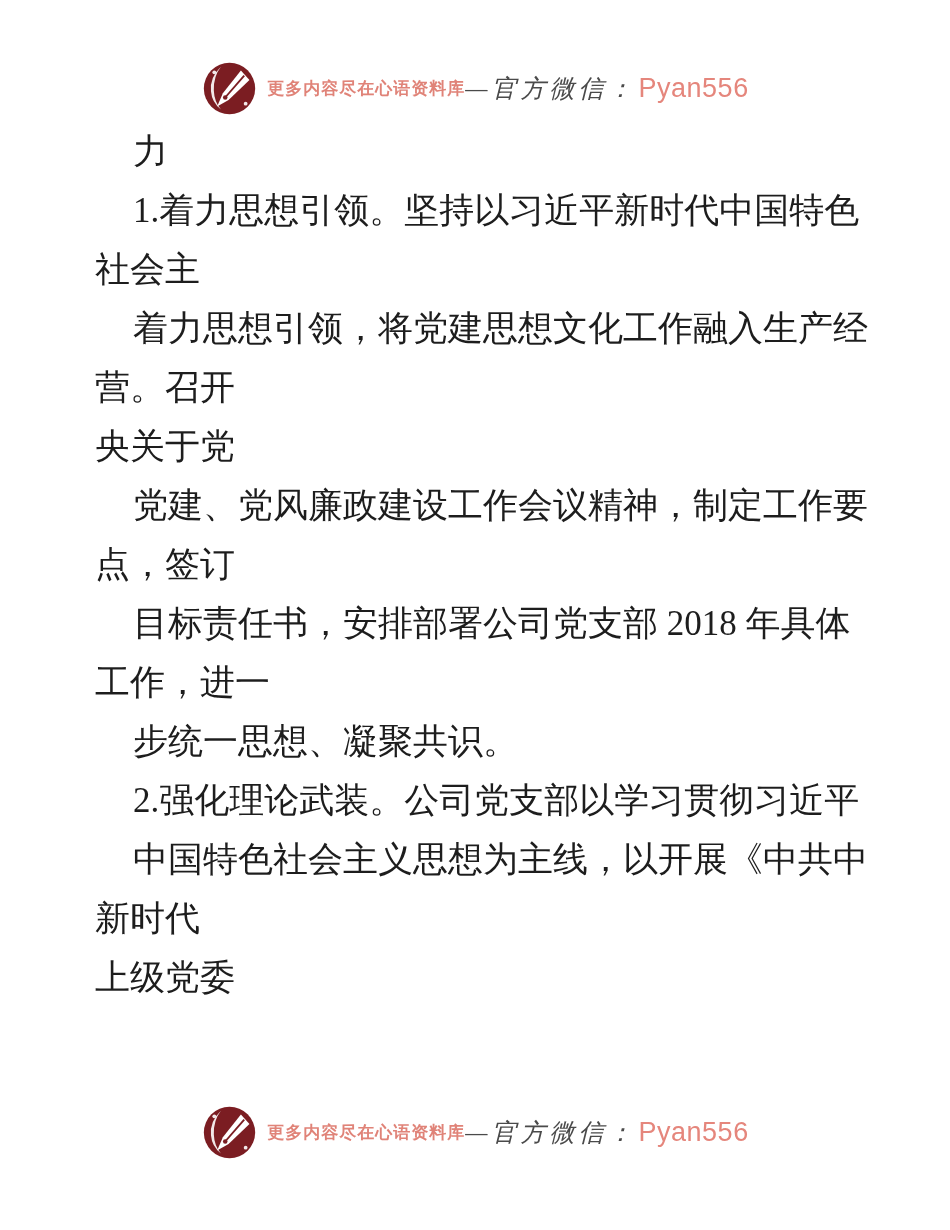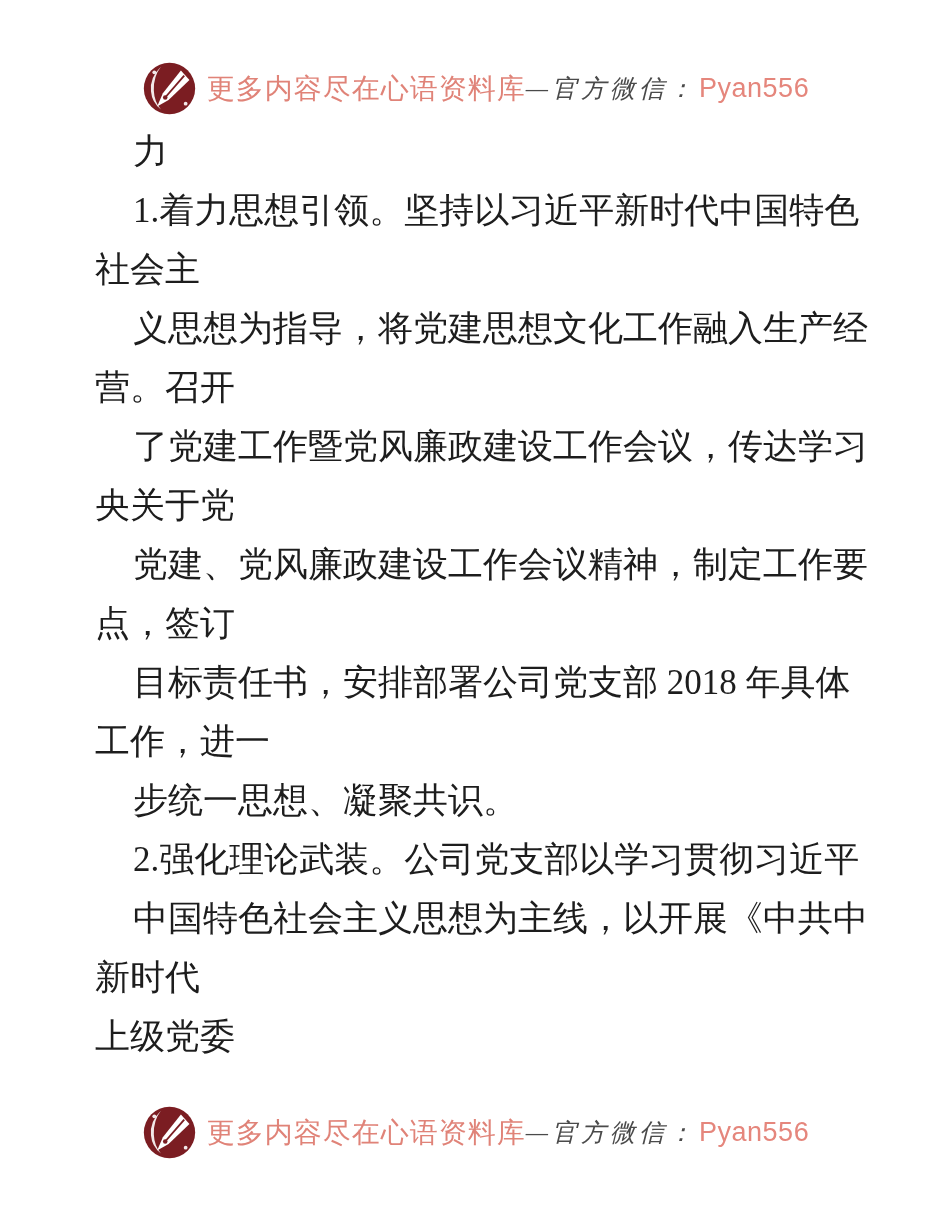--- a/index.html
+++ b/index.html
@@ -30,9 +30,9 @@
   }
   .logo svg { display: block; width: 100%; height: 100%; }
   .wm-brand {
-    font-size: 28px;
+    font-size: 17px;
     letter-spacing: 1px;
-    font-weight: 400;
+    font-weight: 700;
   }
   .wm-sep, .wm-channel {
     font-size: 25px;

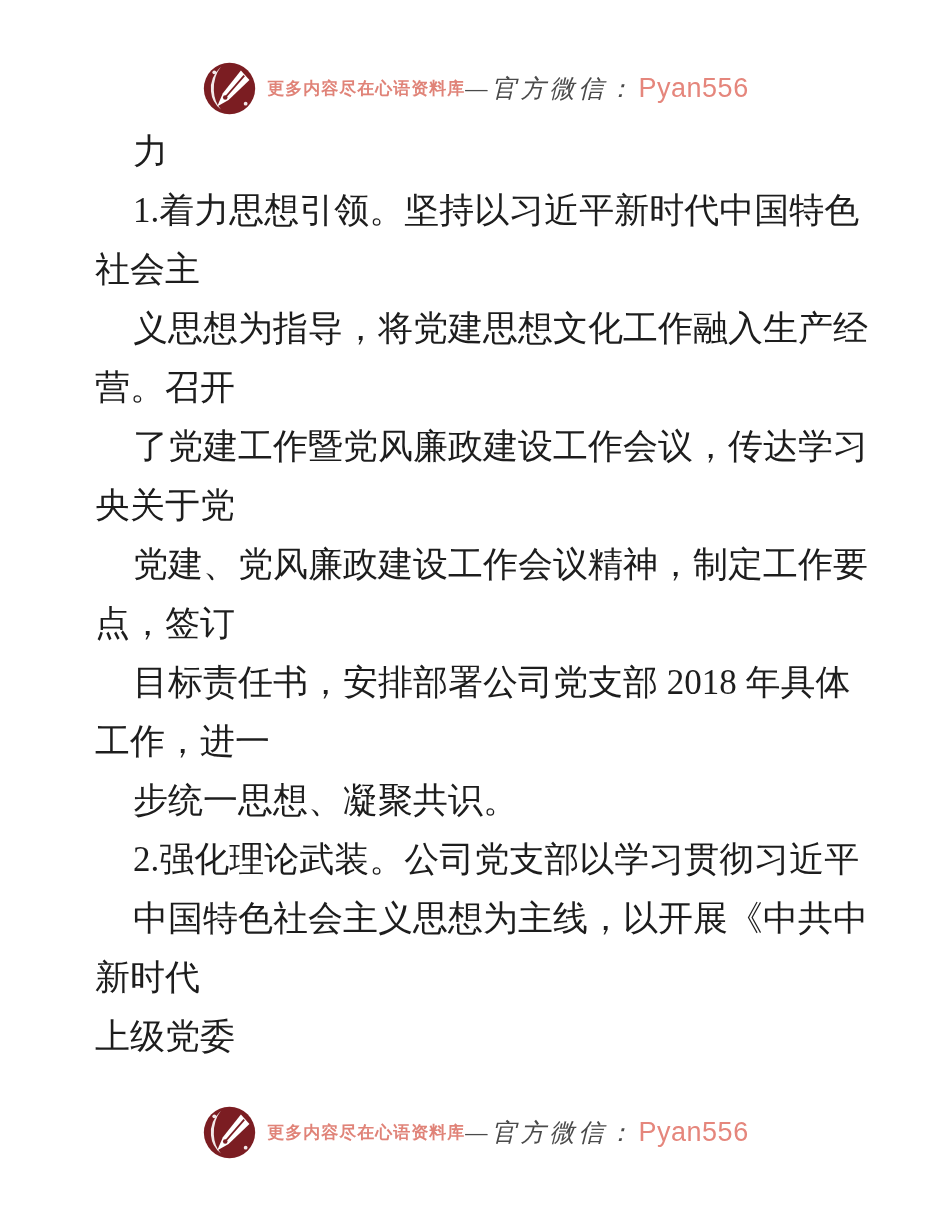--- a/index.html
+++ b/index.html
@@ -84,7 +84,7 @@
       <div class="line indent">力</div>
       <div class="line indent">1.着力思想引领。坚持以习近平新时代中国特色</div>
       <div class="line">社会主</div>
-      <div class="line indent">义思想为指导，将党建思想文化工作融入生产经</div>
+      <div class="line indent">着力思想引领，将党建思想文化工作融入生产经</div>
       <div class="line">营。召开</div>
       <div class="line indent">了党建工作暨党风廉政建设工作会议，传达学习</div>
       <div class="line">央关于党</div>

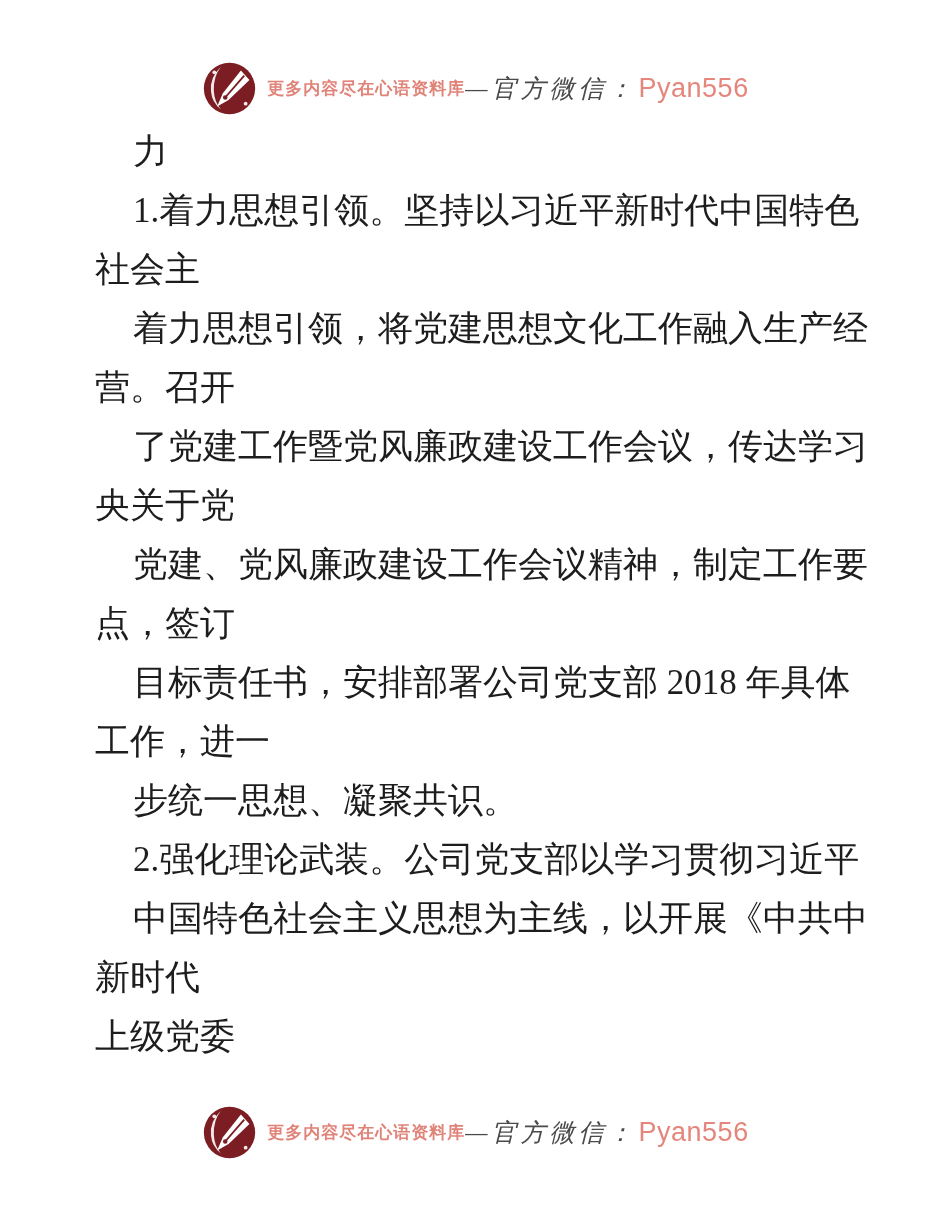--- a/index.html
+++ b/index.html
@@ -86,7 +86,6 @@
       <div class="line">社会主</div>
       <div class="line indent">着力思想引领，将党建思想文化工作融入生产经</div>
       <div class="line">营。召开</div>
-      <div class="line indent">了党建工作暨党风廉政建设工作会议，传达学习</div>
       <div class="line">央关于党</div>
       <div class="line indent">党建、党风廉政建设工作会议精神，制定工作要</div>
       <div class="line">点，签订</div>

